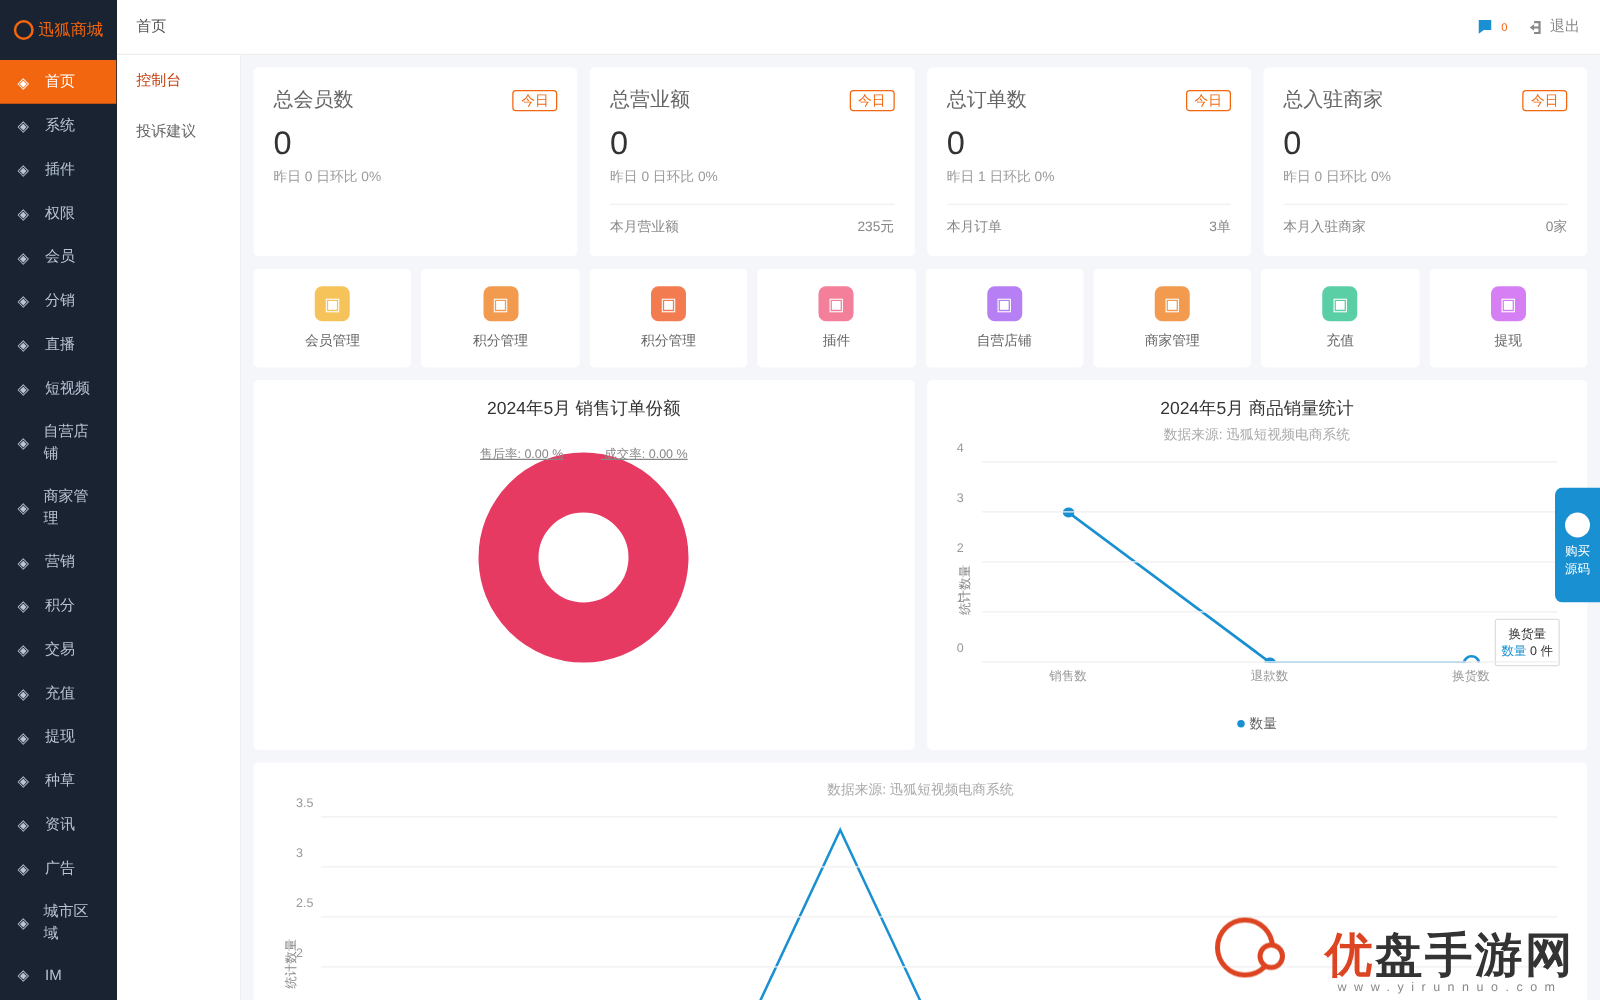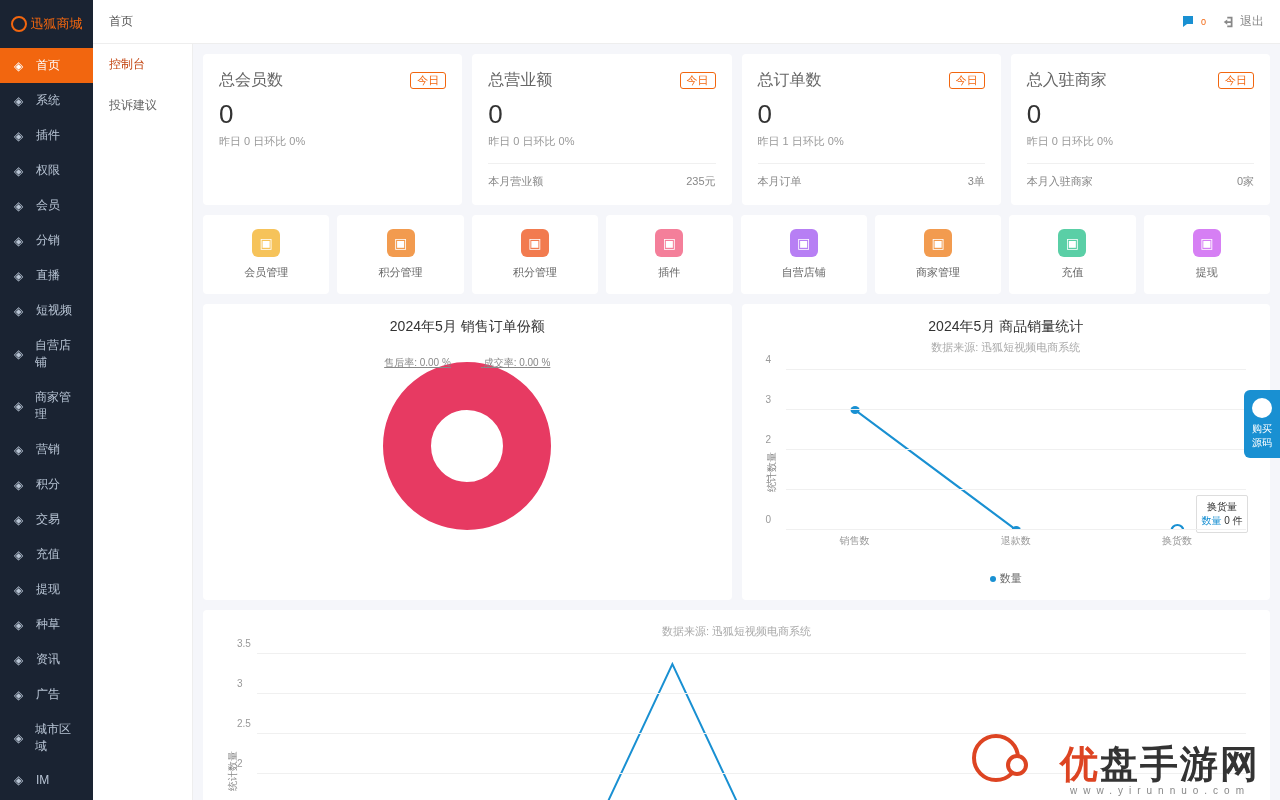--- a/index.html
+++ b/index.html
@@ -77,7 +77,7 @@
 .annual-area { position: absolute; left: 40px; right: 10px; top: 5px; bottom: 25px; }
 
 
-.float-btn { position: fixed; right: 0; top: 390px; width: 36px; background: #1990d2; color: #fff; padding: 8px 4px; border-radius: 6px 0 0 6px; text-align: center; font-size: 10px; cursor: pointer; }
+.float-btn { position: fixed; right: 0; top: 390px; width: 36px; background: #1990d2; color: #fff; padding: 20px 4px; border-radius: 6px 0 0 6px; text-align: center; font-size: 10px; cursor: pointer; }
 .float-btn .bubble { width: 20px; height: 20px; background: #fff; border-radius: 50%; margin: 0 auto 4px; }
 
 

